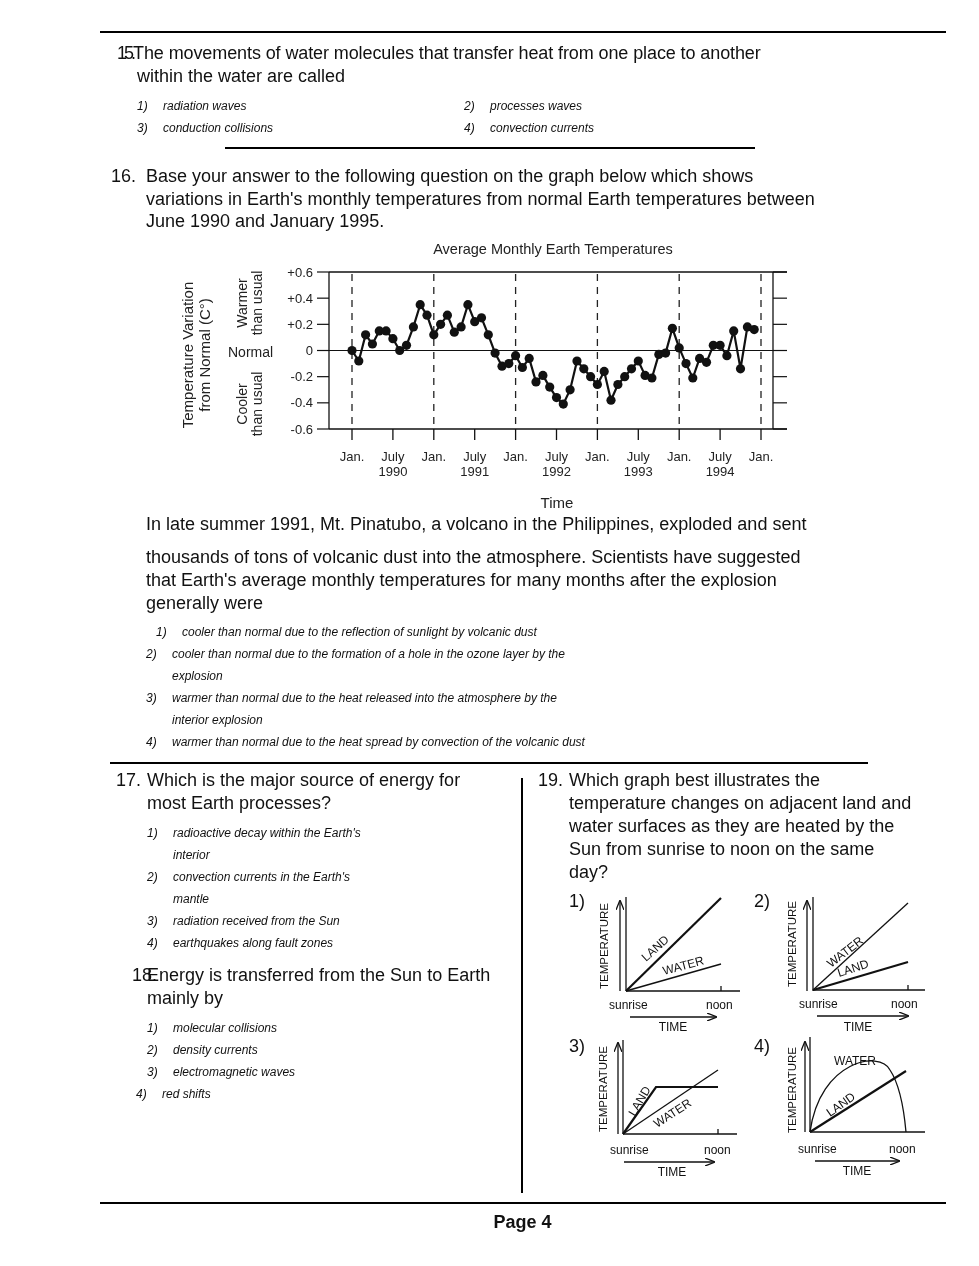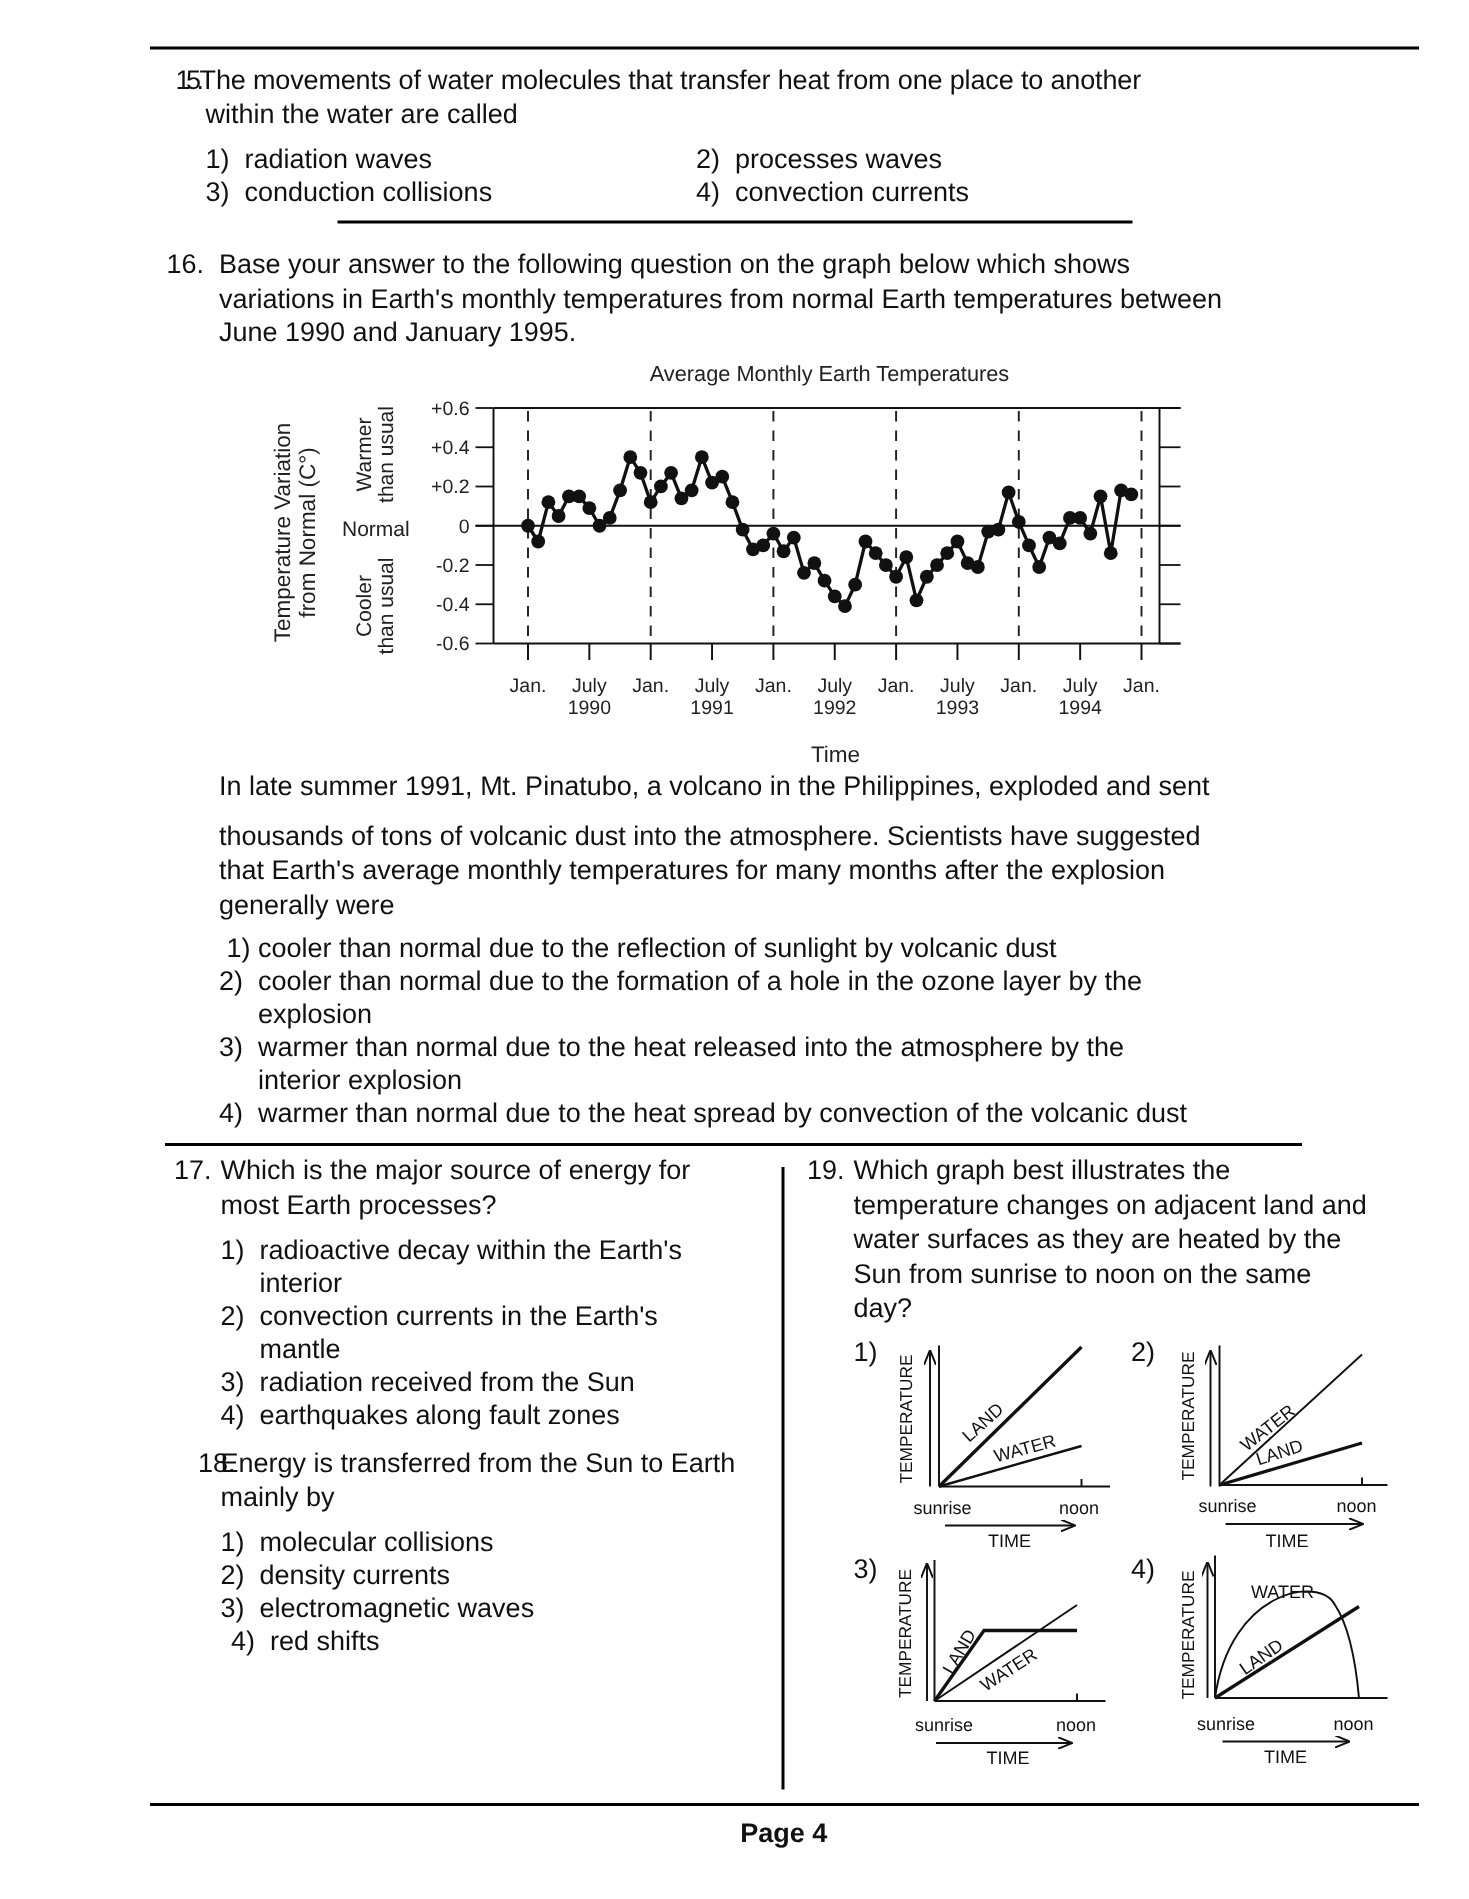--- a/index.html
+++ b/index.html
@@ -7,7 +7,7 @@
          font-family: "Liberation Sans", sans-serif; color: #111; }
   .rule { position: absolute; background: #000; }
   .txt { position: absolute; font-size: 18px; line-height: 22.5px; white-space: nowrap; }
-  .opt { position: absolute; font-size: 18px; line-height: 22px; white-space: nowrap; }
+  .opt { position: absolute; font-size: 12px; line-height: 22px; white-space: nowrap; font-style: italic; }
   .opt .n { display: inline-block; width: 26px; }
   svg text { font-family: "Liberation Sans", sans-serif; }
   .page-num { position: absolute; left: 0; width: 1045px; text-align: center; top: 1212px; font-weight: bold; font-size: 18px; }

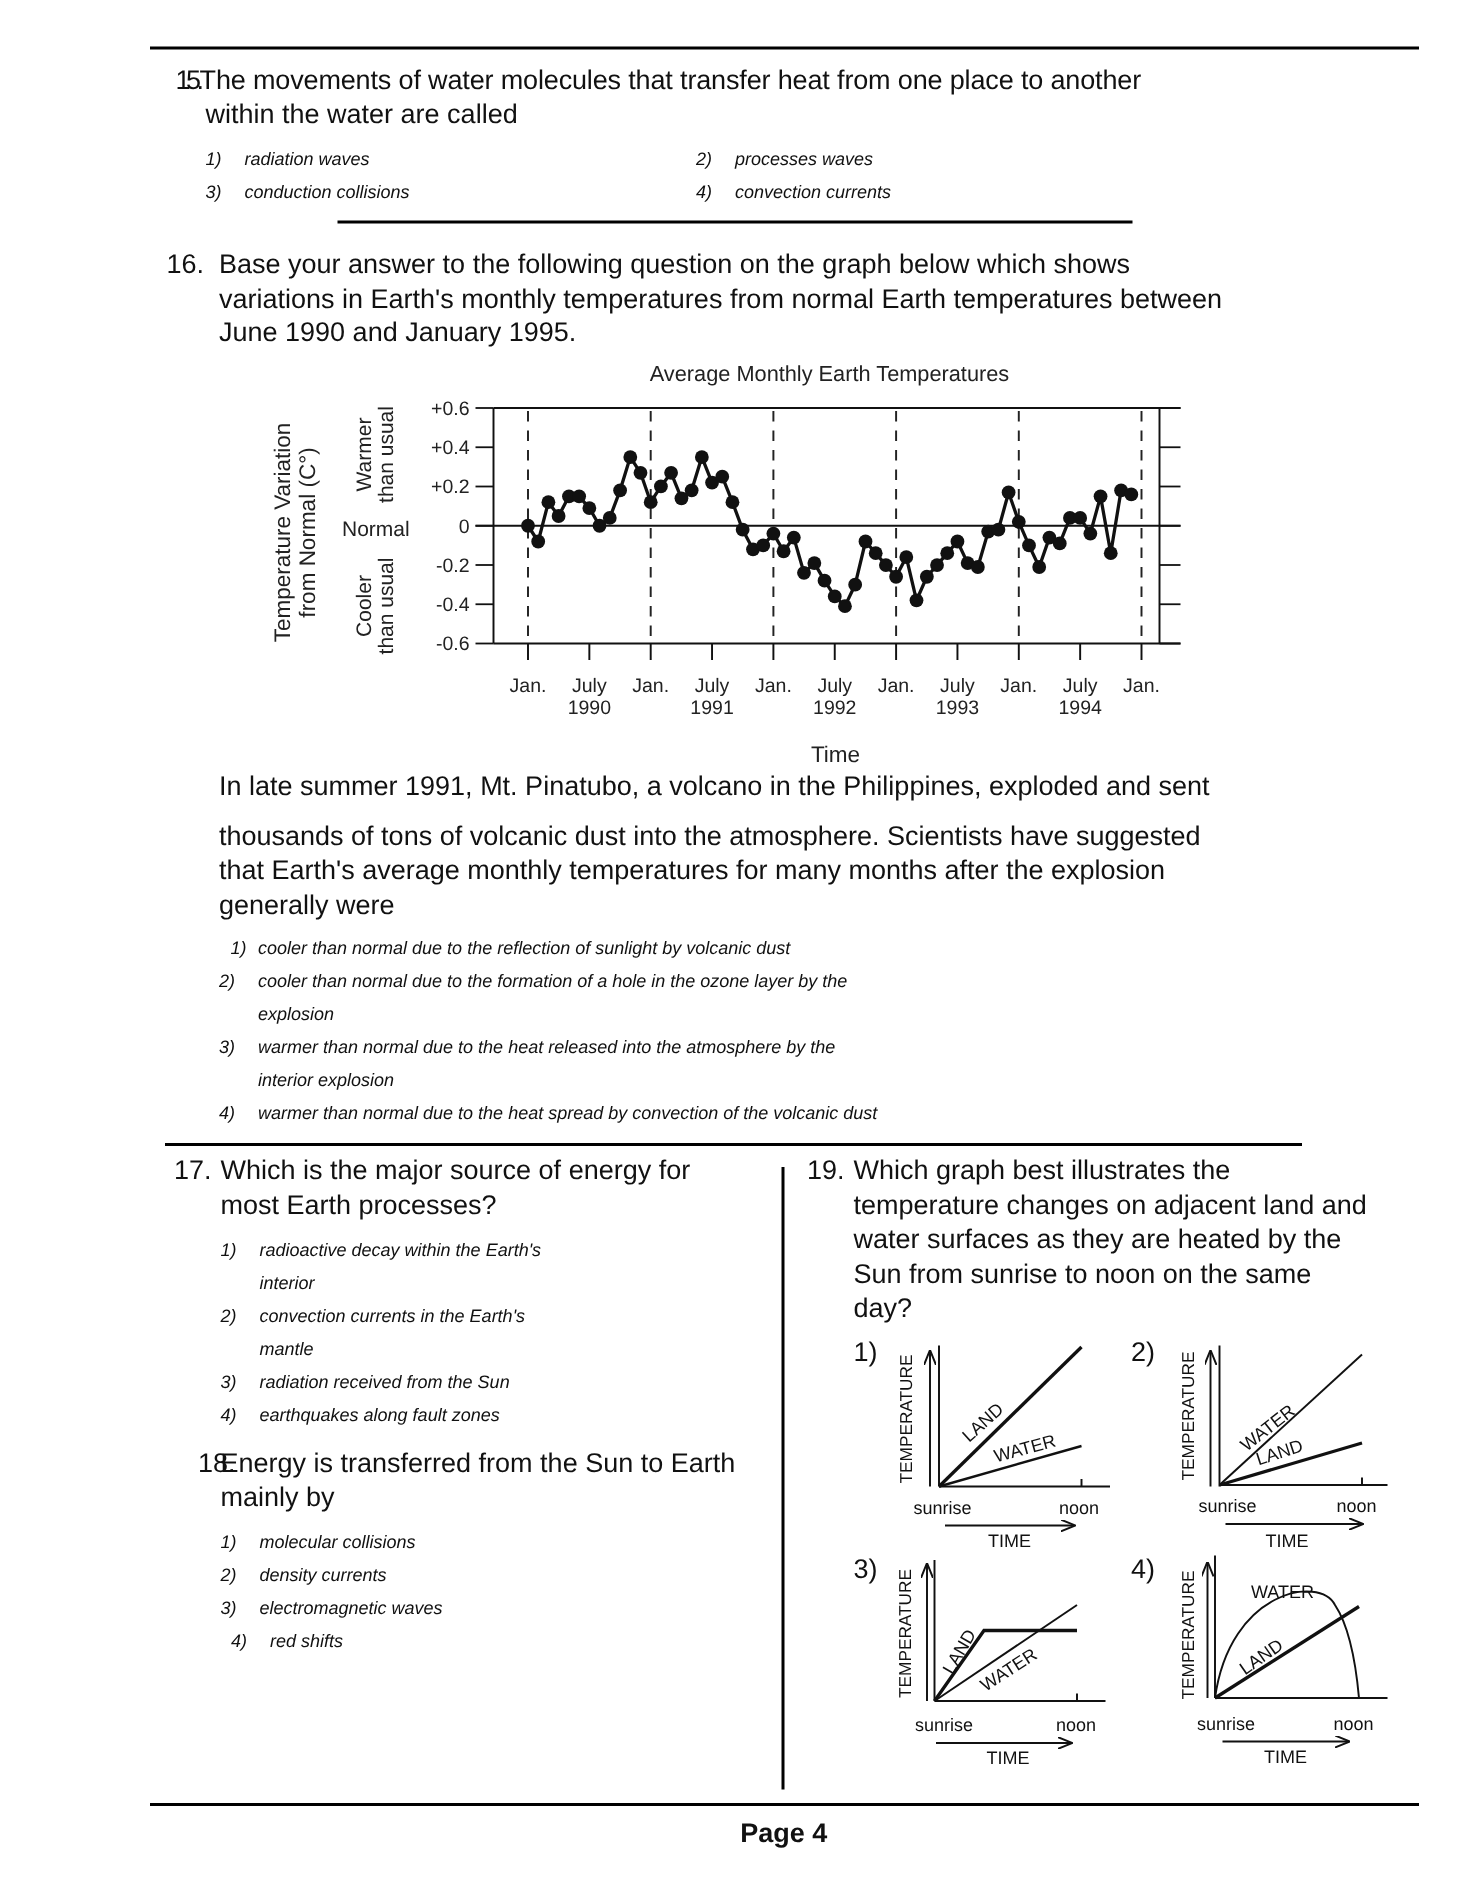--- a/index.html
+++ b/index.html
@@ -184,7 +184,7 @@
   <div class="txt" style="left:146px;top:569px;">that Earth's average monthly temperatures for many months after the explosion</div>
   <div class="txt" style="left:146px;top:592px;">generally were</div>
 
-  <div class="opt" style="left:146px;top:621px;text-align:center;"><span class="n">1)</span><span>cooler than normal due to the reflection of sunlight by volcanic dust</span></div>
+  <div class="opt" style="left:156px;top:621px;"><span class="n">1)</span><span>cooler than normal due to the reflection of sunlight by volcanic dust</span></div>
   <div class="opt" style="left:146px;top:643px;"><span class="n">2)</span><span>cooler than normal due to the formation of a hole in the ozone layer by the</span><br><span class="n"></span><span>explosion</span></div>
   <div class="opt" style="left:146px;top:687px;"><span class="n">3)</span><span>warmer than normal due to the heat released into the atmosphere by the</span><br><span class="n"></span><span>interior explosion</span></div>
   <div class="opt" style="left:146px;top:731px;"><span class="n">4)</span><span>warmer than normal due to the heat spread by convection of the volcanic dust</span></div>

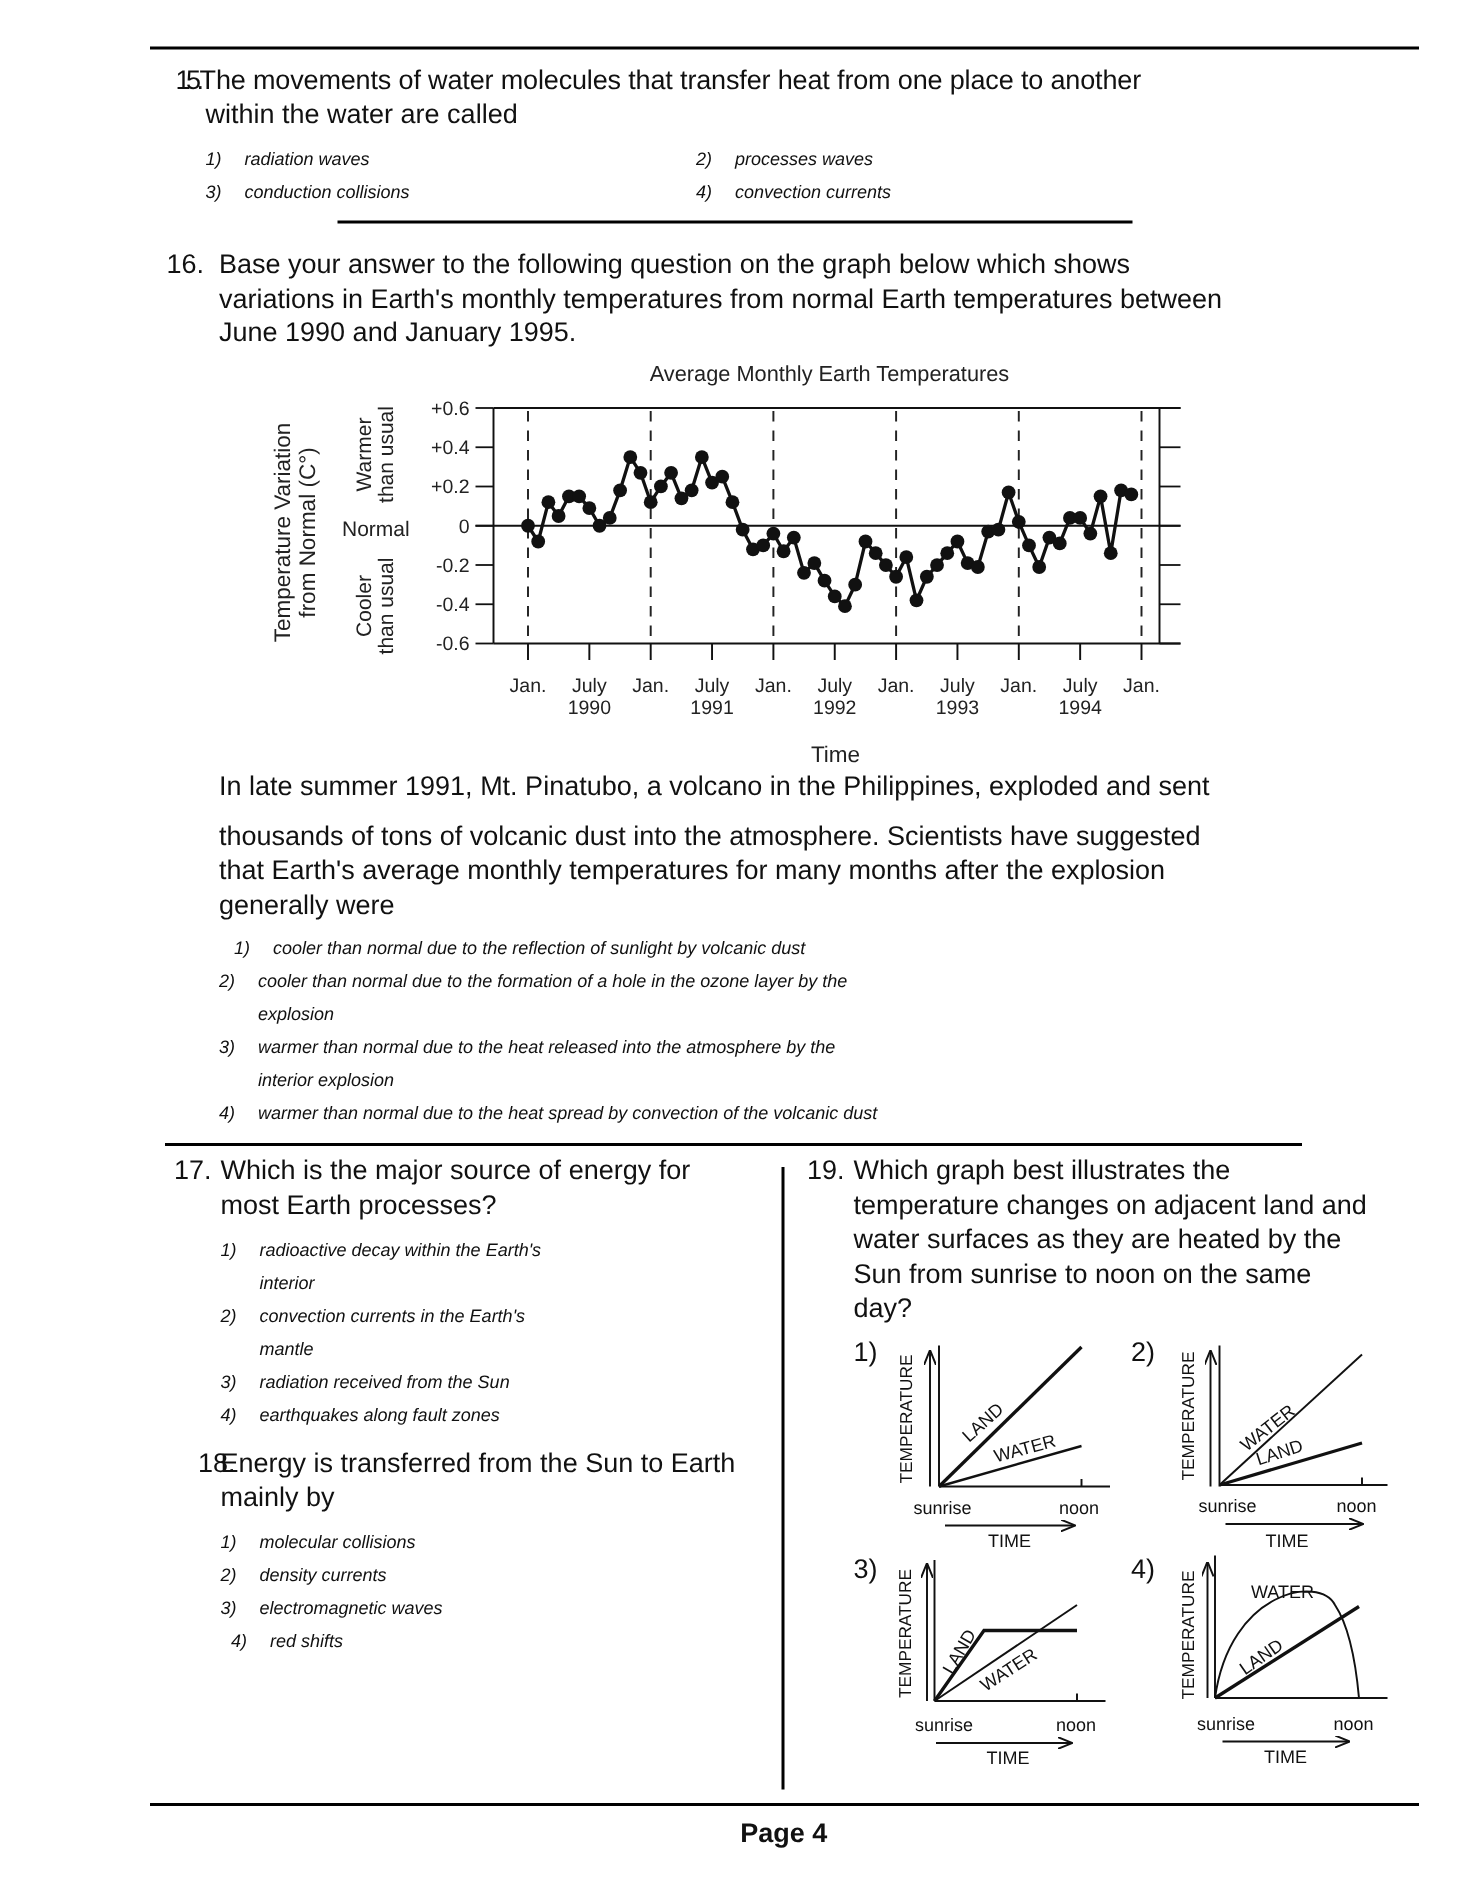--- a/index.html
+++ b/index.html
@@ -210,7 +210,7 @@
   <div class="opt" style="left:147px;top:1017px;"><span class="n">1)</span><span>molecular collisions</span></div>
   <div class="opt" style="left:147px;top:1039px;"><span class="n">2)</span><span>density currents</span></div>
   <div class="opt" style="left:147px;top:1061px;"><span class="n">3)</span><span>electromagnetic waves</span></div>
-  <div class="opt" style="left:154px;top:1083px;"><span class="n">4)</span><span>red shifts</span></div>
+  <div class="opt" style="left:136px;top:1083px;"><span class="n">4)</span><span>red shifts</span></div>
 </div>
 
 <div>

